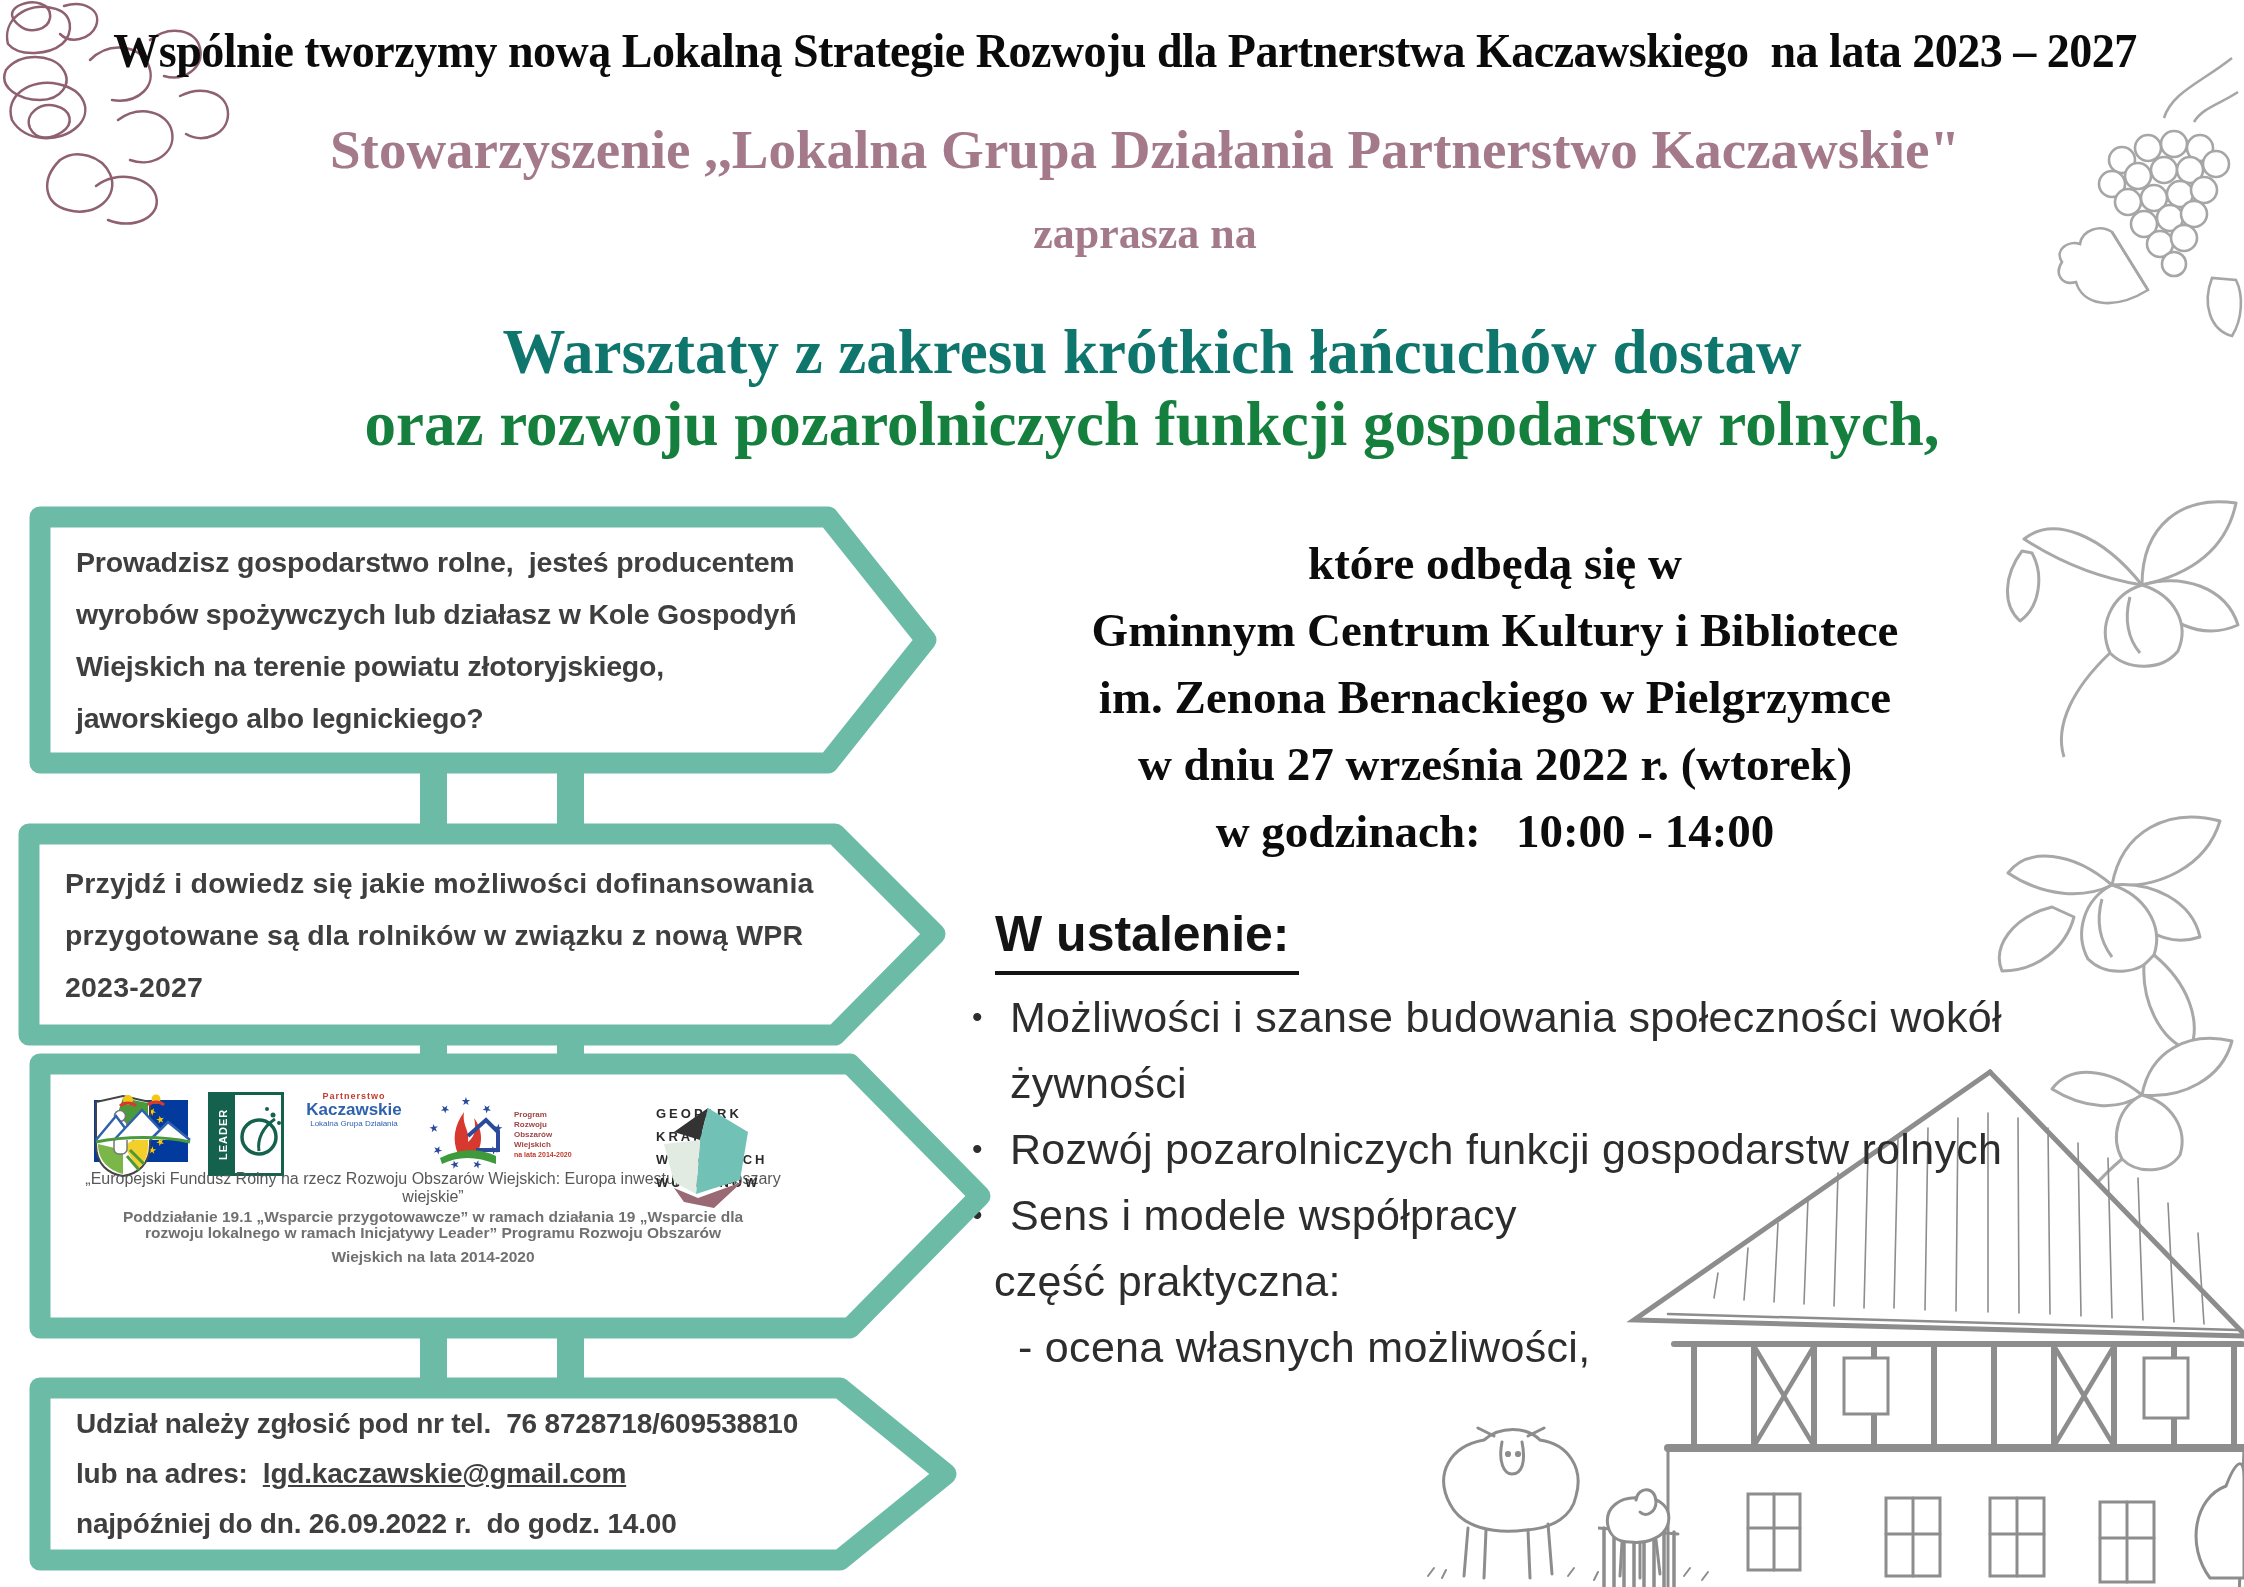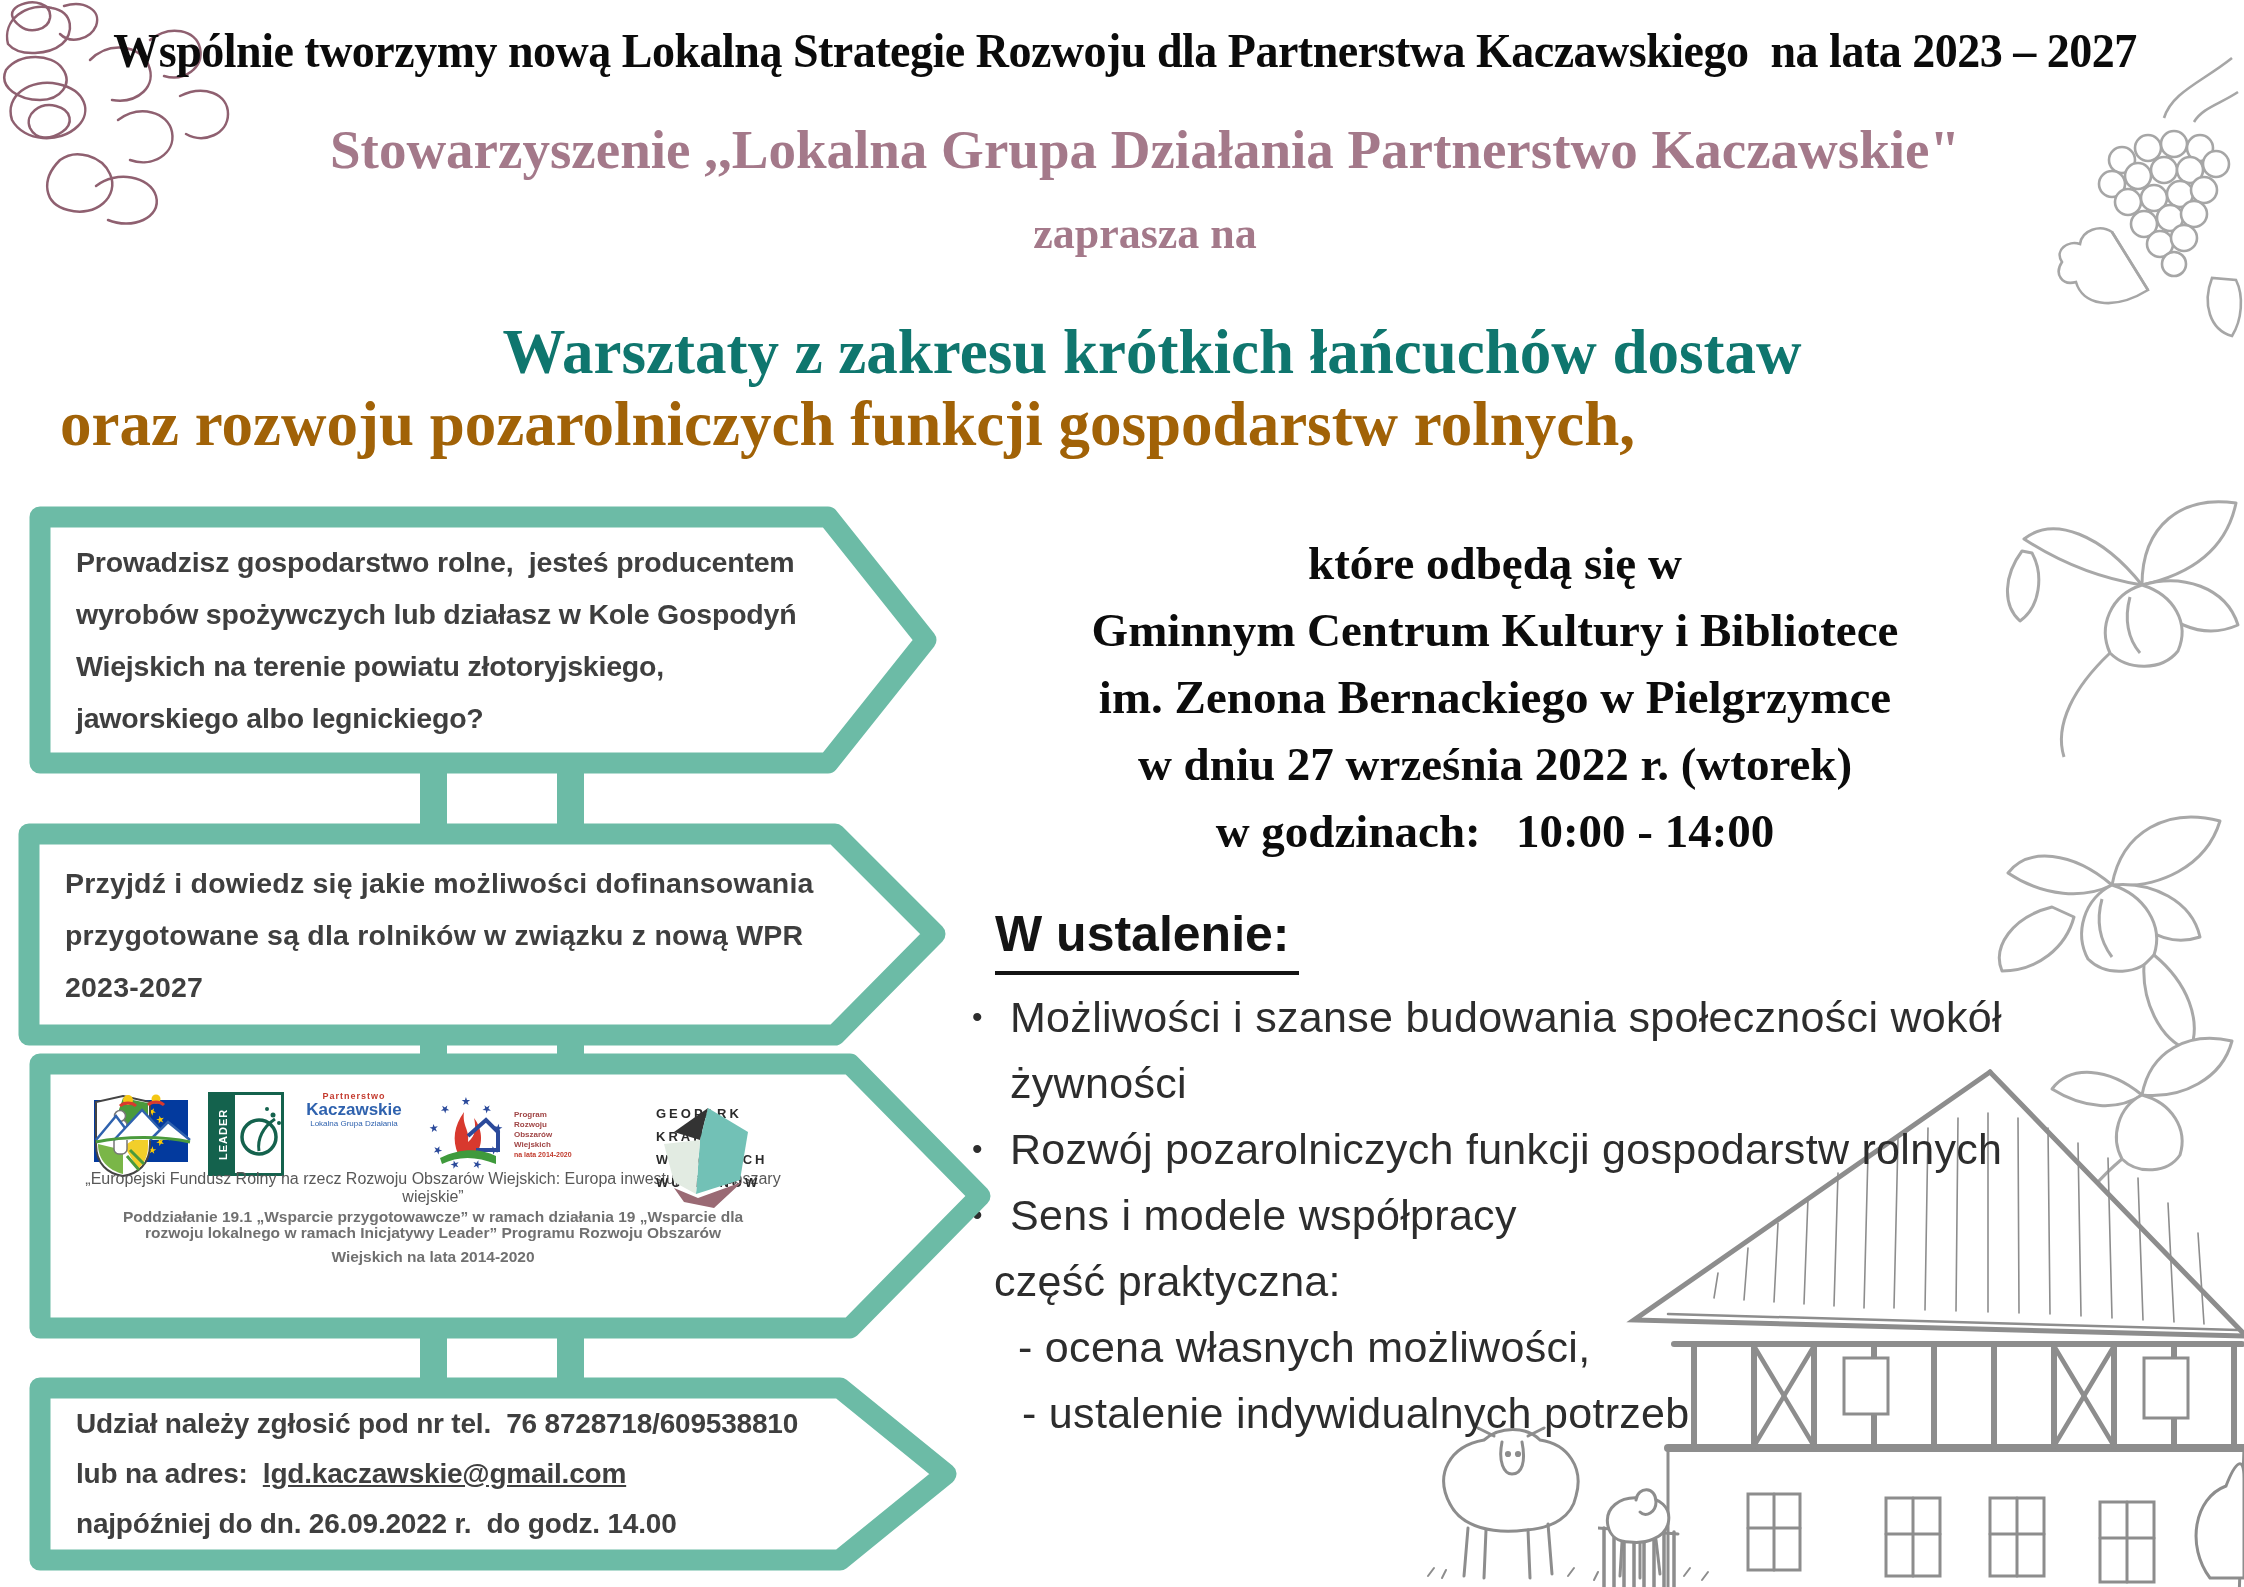--- a/index.html
+++ b/index.html
@@ -18,8 +18,8 @@
     font-family:"Liberation Serif",serif;font-weight:700;font-size:44px;color:#A4798A;}
   .title1{left:60px;top:316px;width:2184px;text-align:center;
     font-family:"Liberation Serif",serif;font-weight:700;font-size:63px;color:#0f766e;}
-  .title2{left:60px;top:388px;width:2184px;
-    font-family:"Liberation Serif",serif;font-weight:700;font-size:63px;color:#a16207;}
+  .title2{left:60px;top:388px;width:2184px;text-align:center;
+    font-family:"Liberation Serif",serif;font-weight:700;font-size:63px;color:#15803d;}
 
   
   .event{left:920px;top:530px;width:1150px;text-align:center;

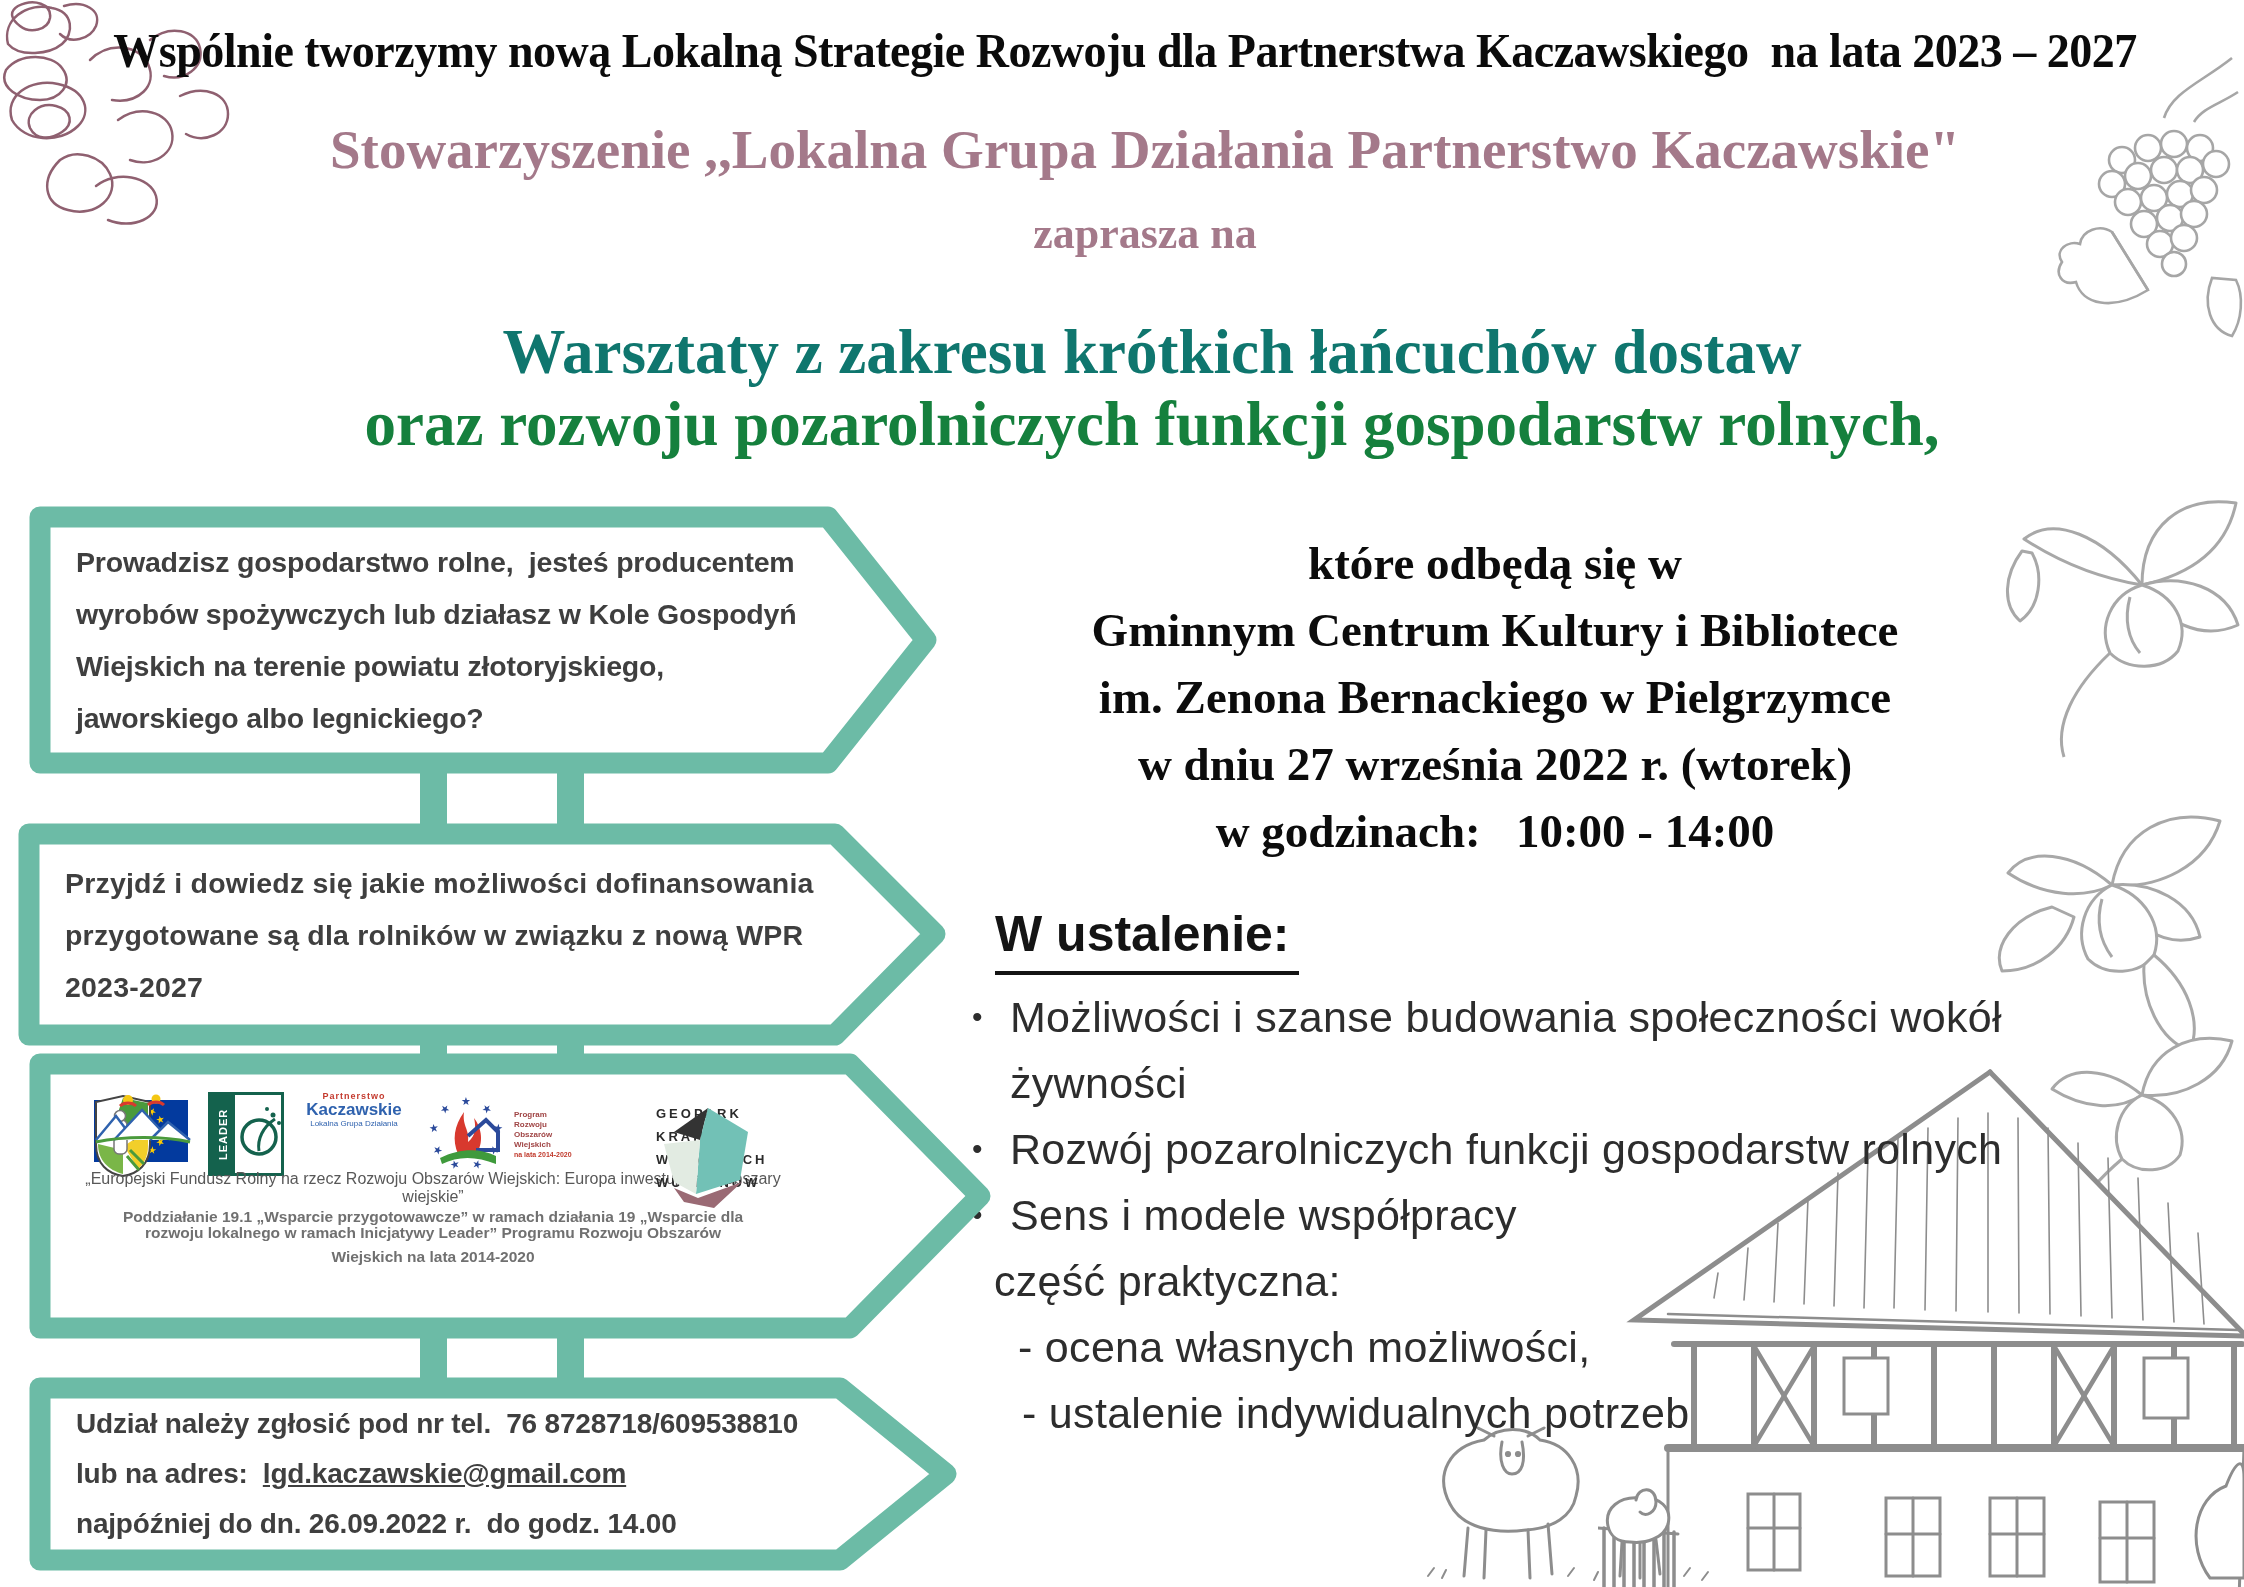--- a/index.html
+++ b/index.html
@@ -302,7 +302,6 @@
       </div>
     <div class="prow r6">
         <span class="pbul"></span>
-        <span class="pre">- ustalenie indywidualnych potrzeb</span>
       </div>
   </div>
 

